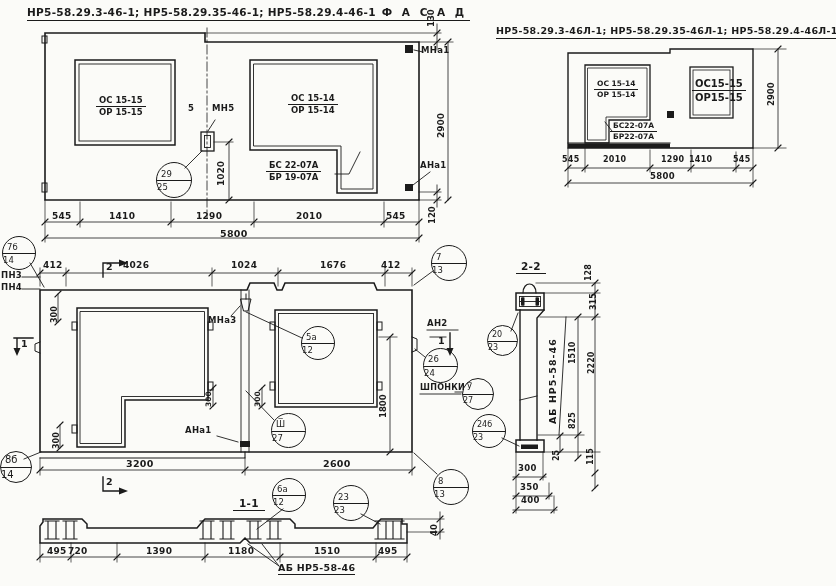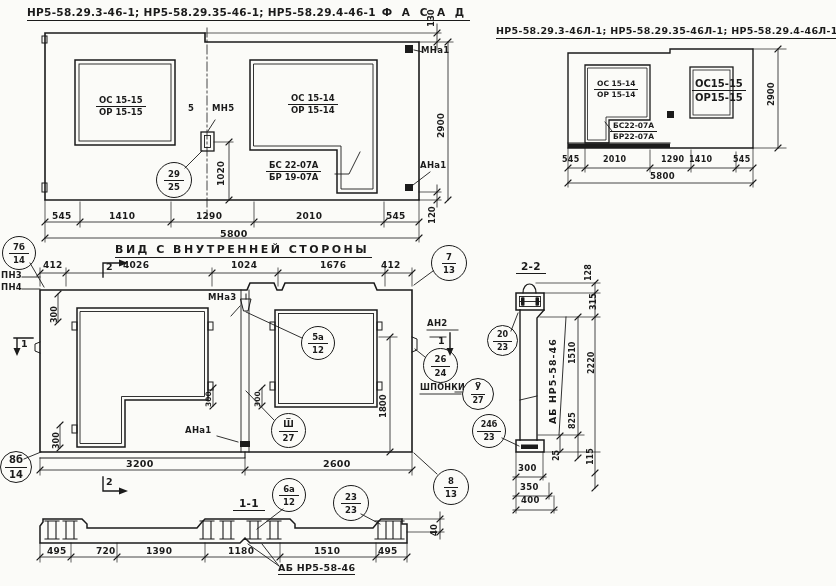--- a/index.html
+++ b/index.html
@@ -15,7 +15,7 @@
   .frac b{display:block;border-bottom:1.3px solid #1b1b1b;padding:0 3px;font-weight:inherit}
   .frac i{display:block;font-style:normal;padding:0 3px}
   .bln{position:absolute;border:1.3px solid #1b1b1b;border-radius:50%;display:flex;flex-direction:column;
-    align-items:center;justify-content:center;font-weight:bold;font-size:8.5px;line-height:1;background:transparent}
+    justify-content:center;font-weight:normal;font-size:8.5px;line-height:1;background:transparent}
   .bln b{border-bottom:1.2px solid #1b1b1b;padding:1px 4px 2px;font-weight:inherit}
   .bln i{font-style:normal;padding-top:2px}
   .u{border-bottom:1.2px solid #1b1b1b;padding-bottom:1px}

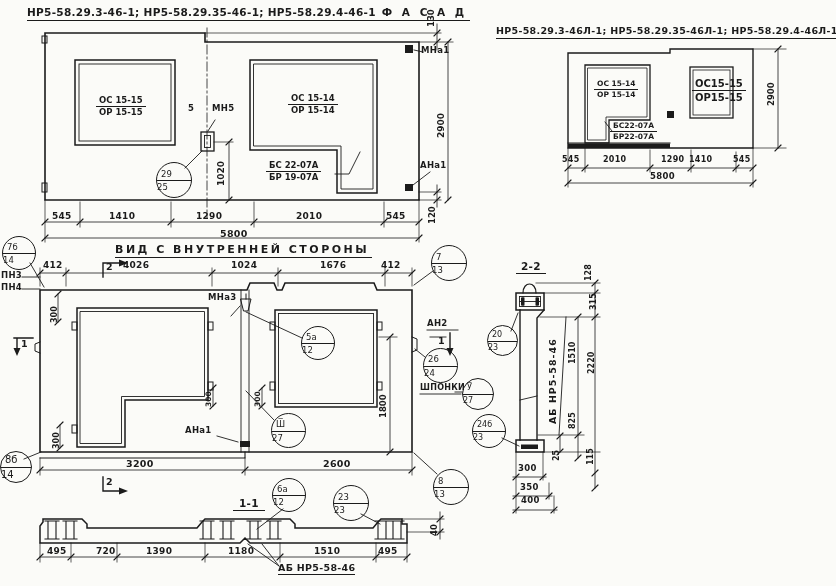--- a/index.html
+++ b/index.html
@@ -170,7 +170,6 @@
 <div class="lbl" style="left:733px;top:156px;font-size:8px">545</div>
 <div class="lbl" style="left:650px;top:172px;font-size:8.5px">5800</div>
 
-<div class="lbl title" style="left:115px;top:244px;font-size:11px;letter-spacing:2.5px">ВИД С ВНУТРЕННЕЙ СТОРОНЫ</div>
 
 <div class="lbl" style="left:43px;top:261px">412</div>
 <div class="lbl" style="left:123px;top:261px">4026</div>

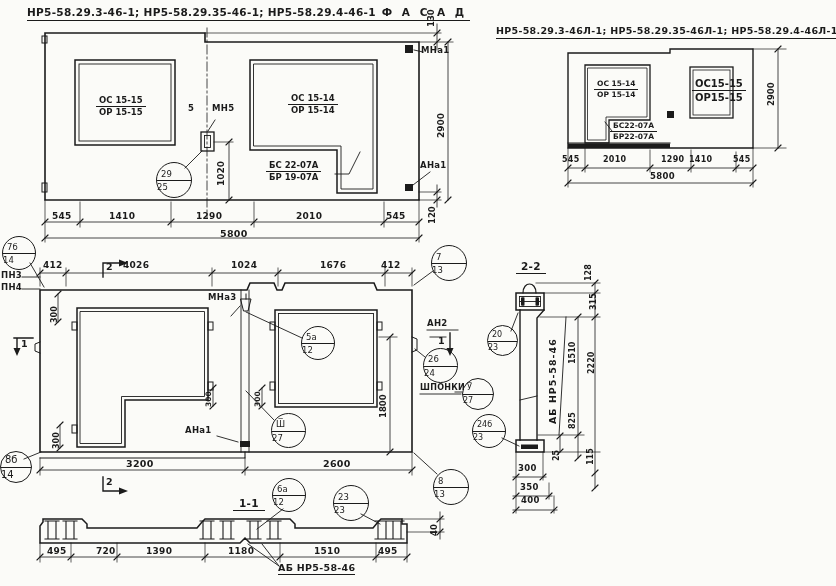--- a/index.html
+++ b/index.html
@@ -179,7 +179,7 @@
 
 <div class="lbl" style="left:1px;top:271px;font-size:8.5px">ПН3</div>
 <div class="lbl" style="left:1px;top:283px;font-size:8.5px">ПН4</div>
-<div class="lbl" style="left:208px;top:293px;font-size:8.5px">МНа3</div>
+<div class="lbl" style="left:208px;top:316px;font-size:8.5px">МНа3</div>
 <div class="lbl" style="left:185px;top:426px;font-size:8.5px">АНа1</div>
 <div class="lbl" style="left:427px;top:319px;font-size:8.5px">АН2</div>
 <div class="lbl" style="left:420px;top:384px;font-size:8px">ШПОНКИ</div>

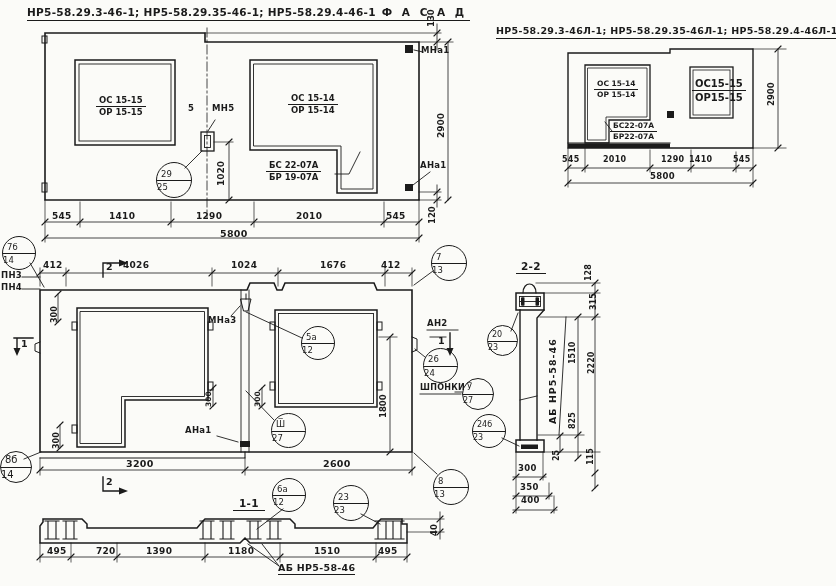--- a/index.html
+++ b/index.html
@@ -249,7 +249,7 @@
 
 <div class="lbl title" style="left:233px;top:498px;font-size:10.5px;padding:0 6px 1px">1-1</div>
 <div class="lbl" style="left:47px;top:547px">495</div>
-<div class="lbl" style="left:96px;top:547px">720</div>
+<div class="lbl" style="left:68px;top:547px">720</div>
 <div class="lbl" style="left:146px;top:547px">1390</div>
 <div class="lbl" style="left:228px;top:547px">1180</div>
 <div class="lbl" style="left:314px;top:547px">1510</div>

